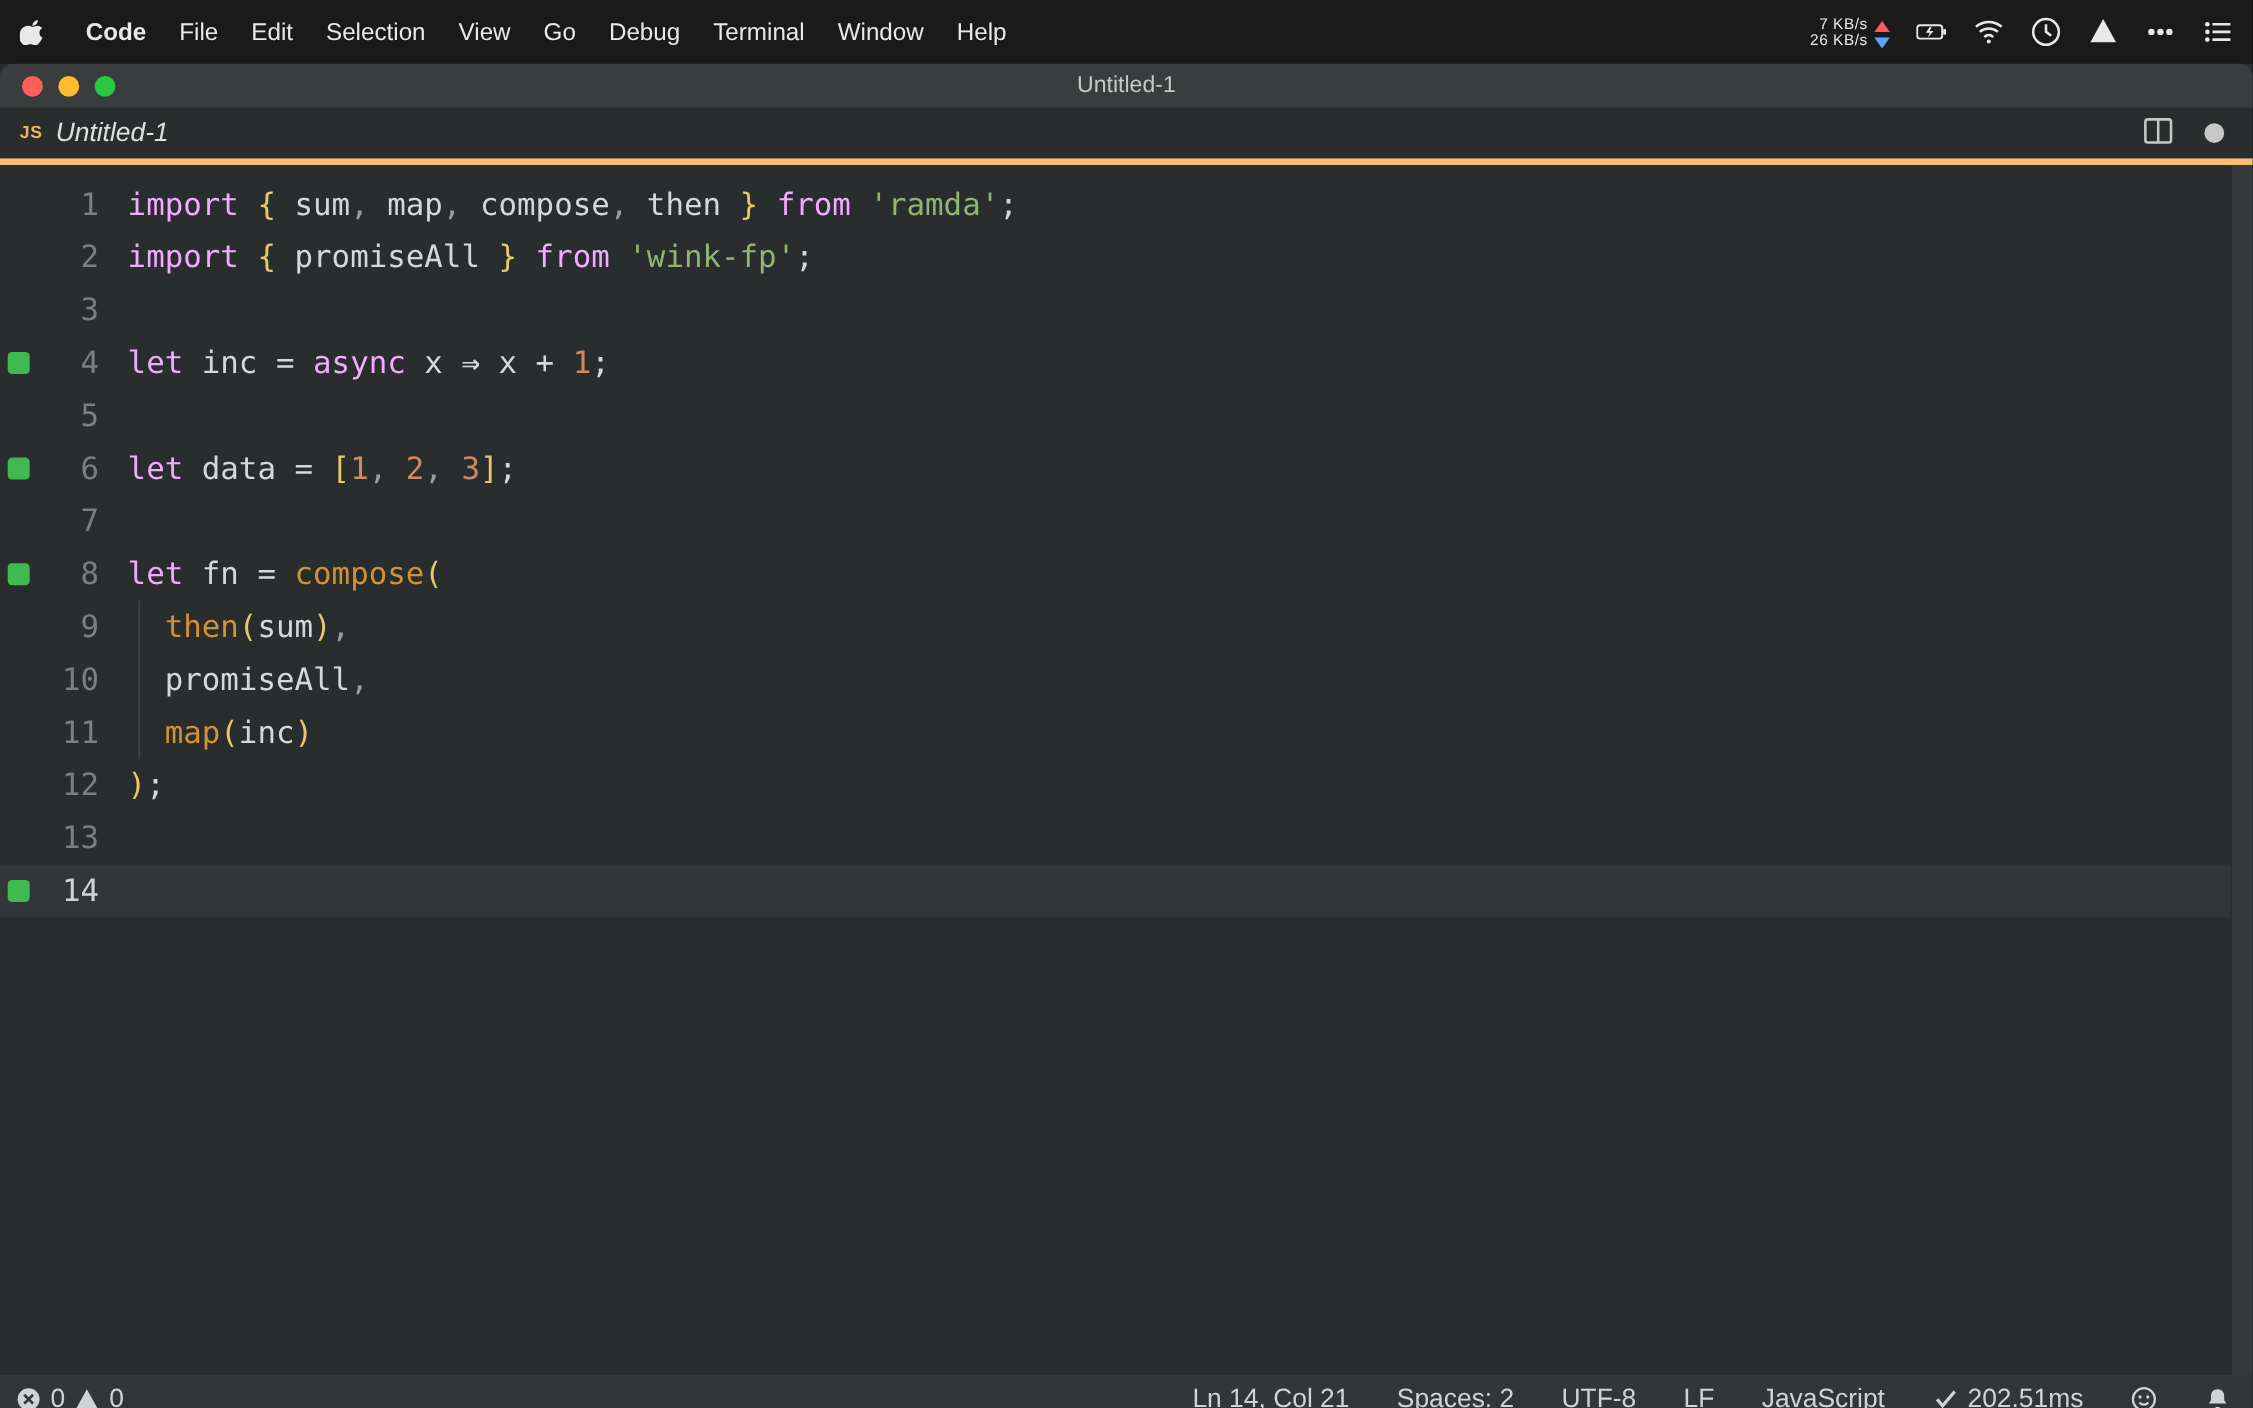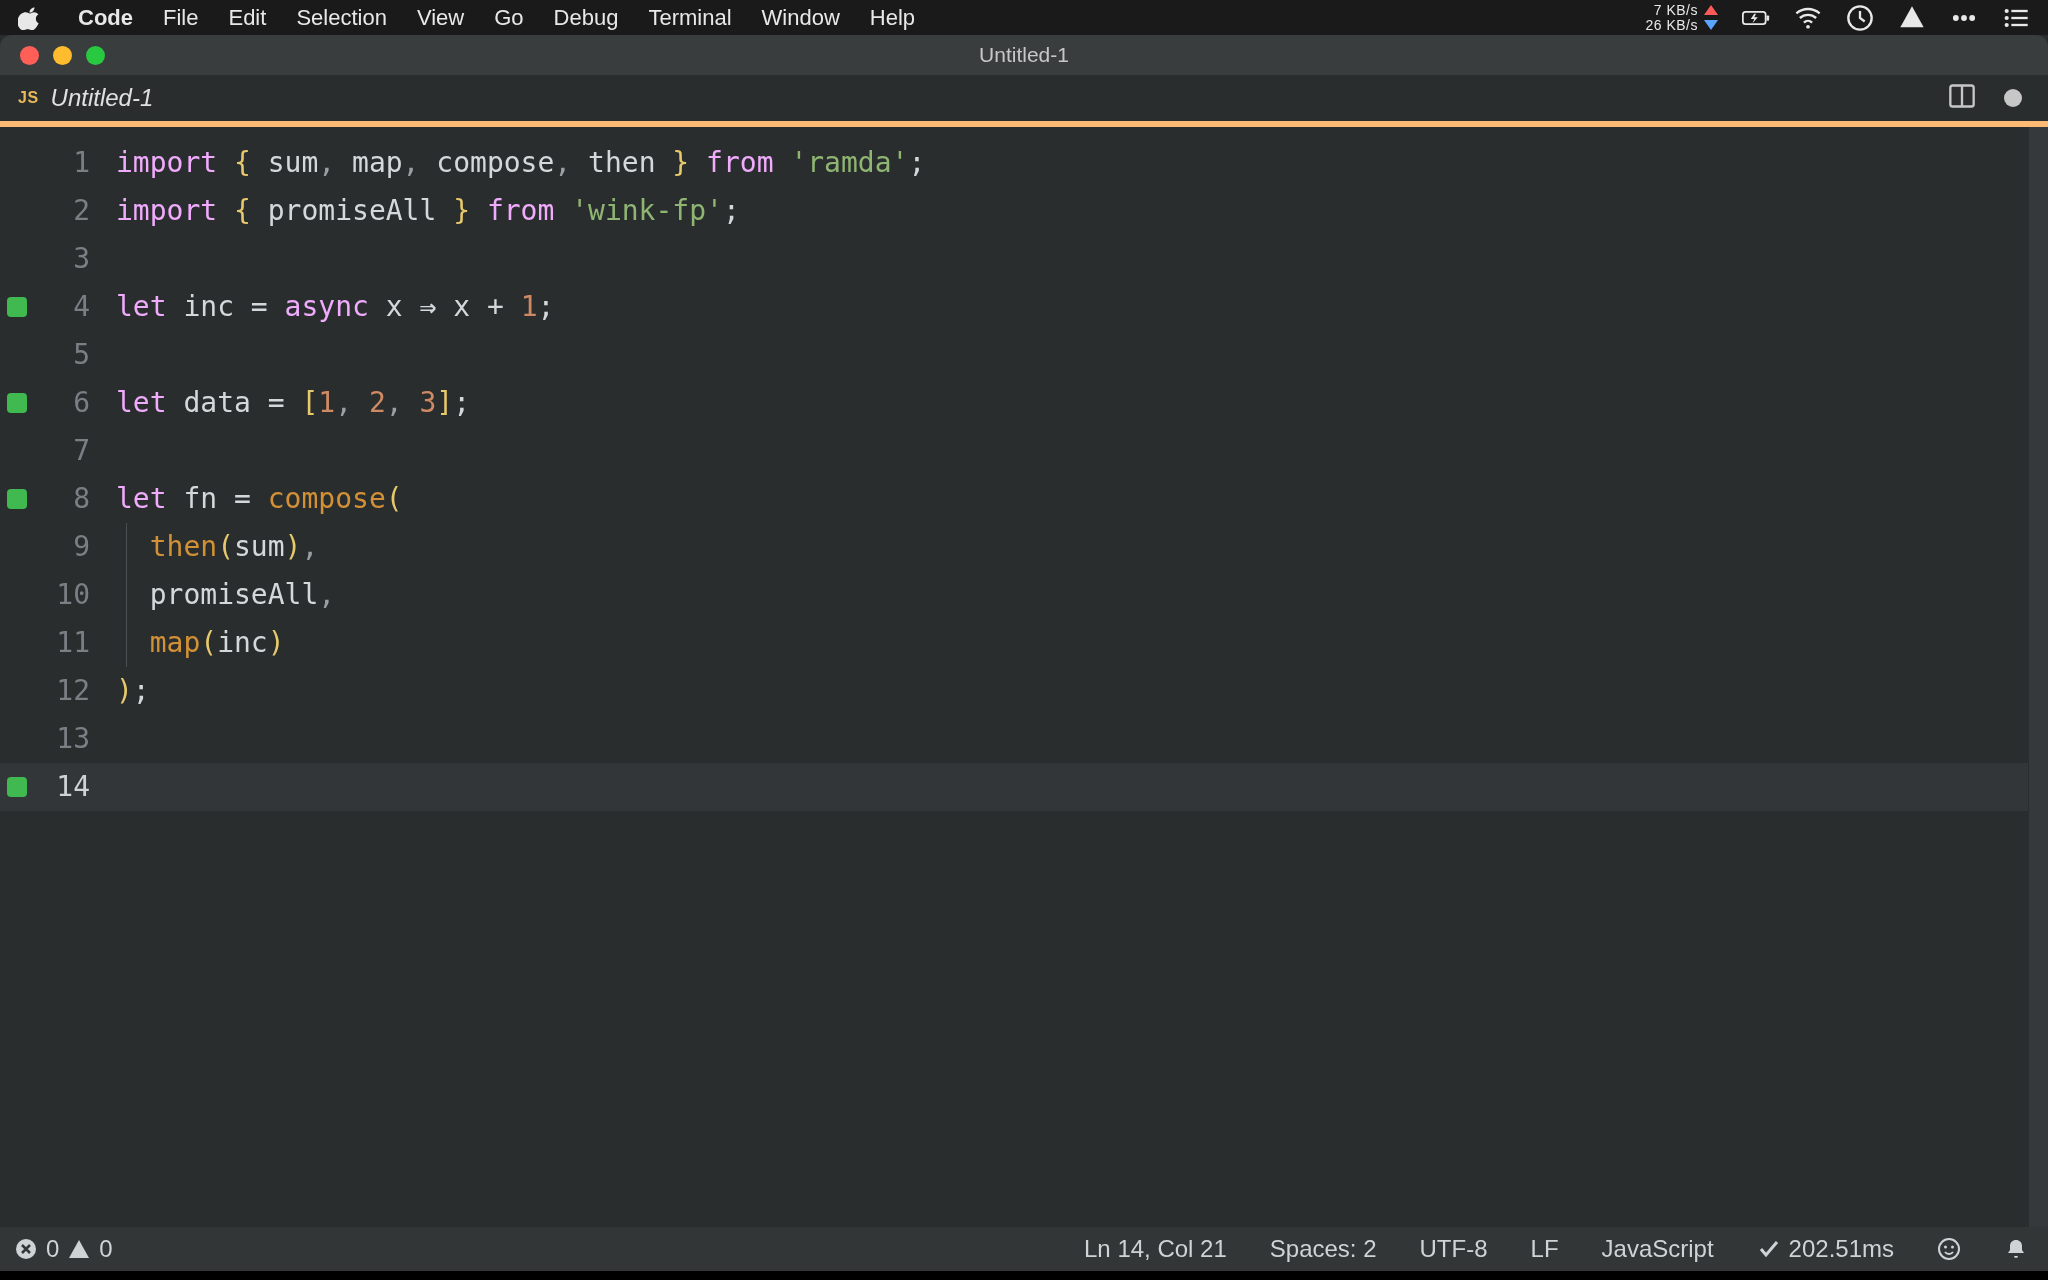--- a/index.html
+++ b/index.html
@@ -15,7 +15,7 @@
 
   
   .mac-menubar {
-    height: 35px;
+    height: 58px;
     background: #1a1a1a;
     display: flex;
     align-items: center;

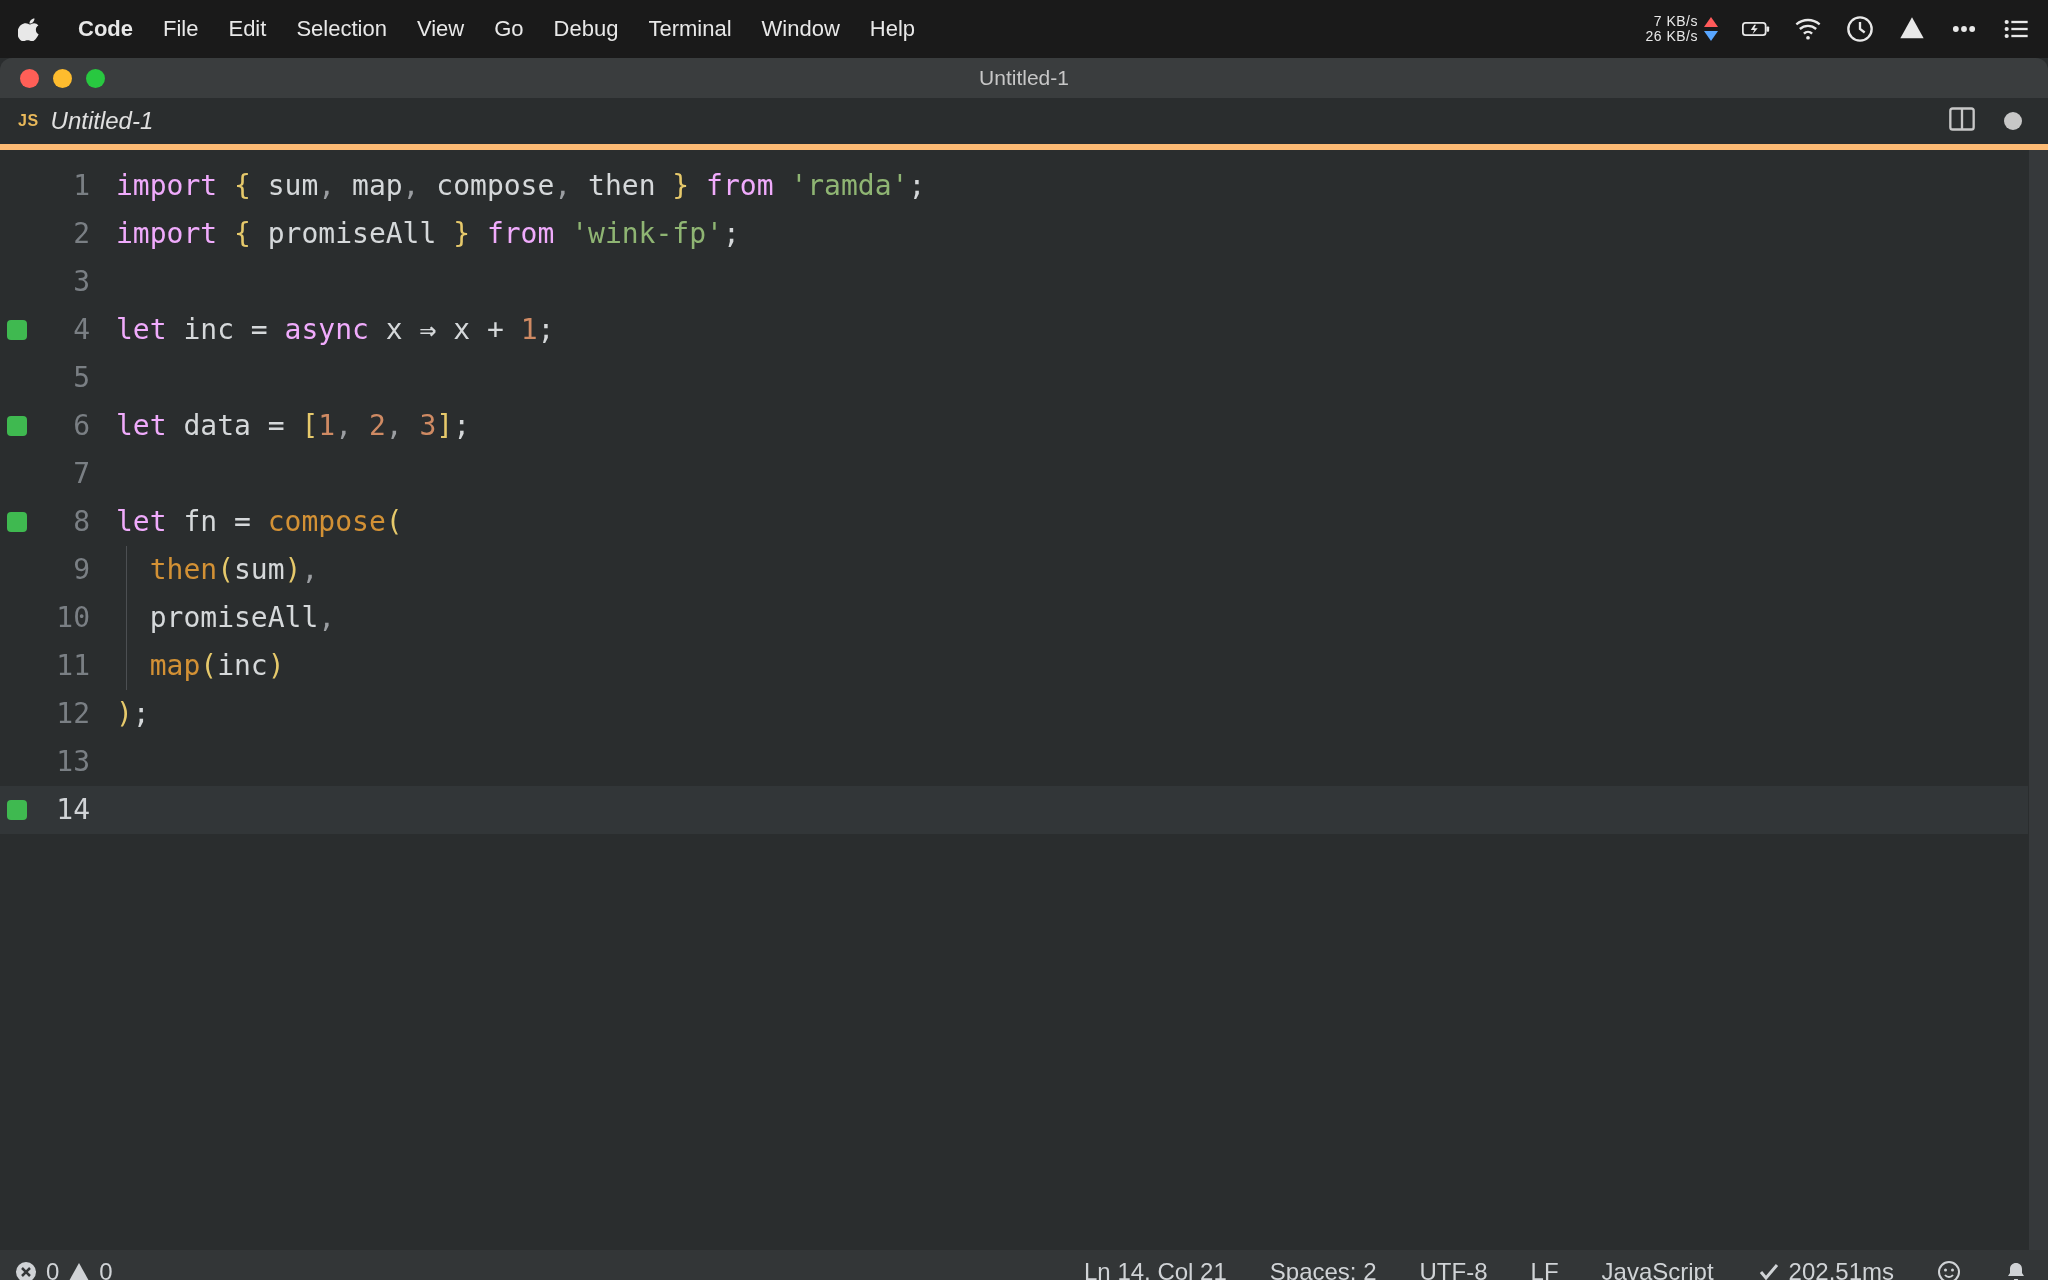--- a/index.html
+++ b/index.html
@@ -30,7 +30,7 @@
   .mac-menubar .right { display: flex; align-items: center; gap: 24px; }
   .apple-logo svg { width: 24px; height: 24px; fill: #e8e8e8; display: block; }
   .net-stats { font-size: 14px; line-height: 1.05; text-align: right; letter-spacing: .5px; }
-  .net-stats .row { display: flex; align-items: center; gap: 6px; justify-content: flex-end; }
+  .net-stats .row { display: flex; align-items: flex-end; gap: 6px; justify-content: flex-end; }
   .triangle-up   { width: 0; height: 0; border-left:7px solid transparent; border-right:7px solid transparent; border-bottom:10px solid #ff5a5a; }
   .triangle-down { width: 0; height: 0; border-left:7px solid transparent; border-right:7px solid transparent; border-top:10px solid #58a6ff; }
   .status-icon svg { width: 28px; height: 28px; stroke: #e8e8e8; fill: none; stroke-width: 2; display:block; }

